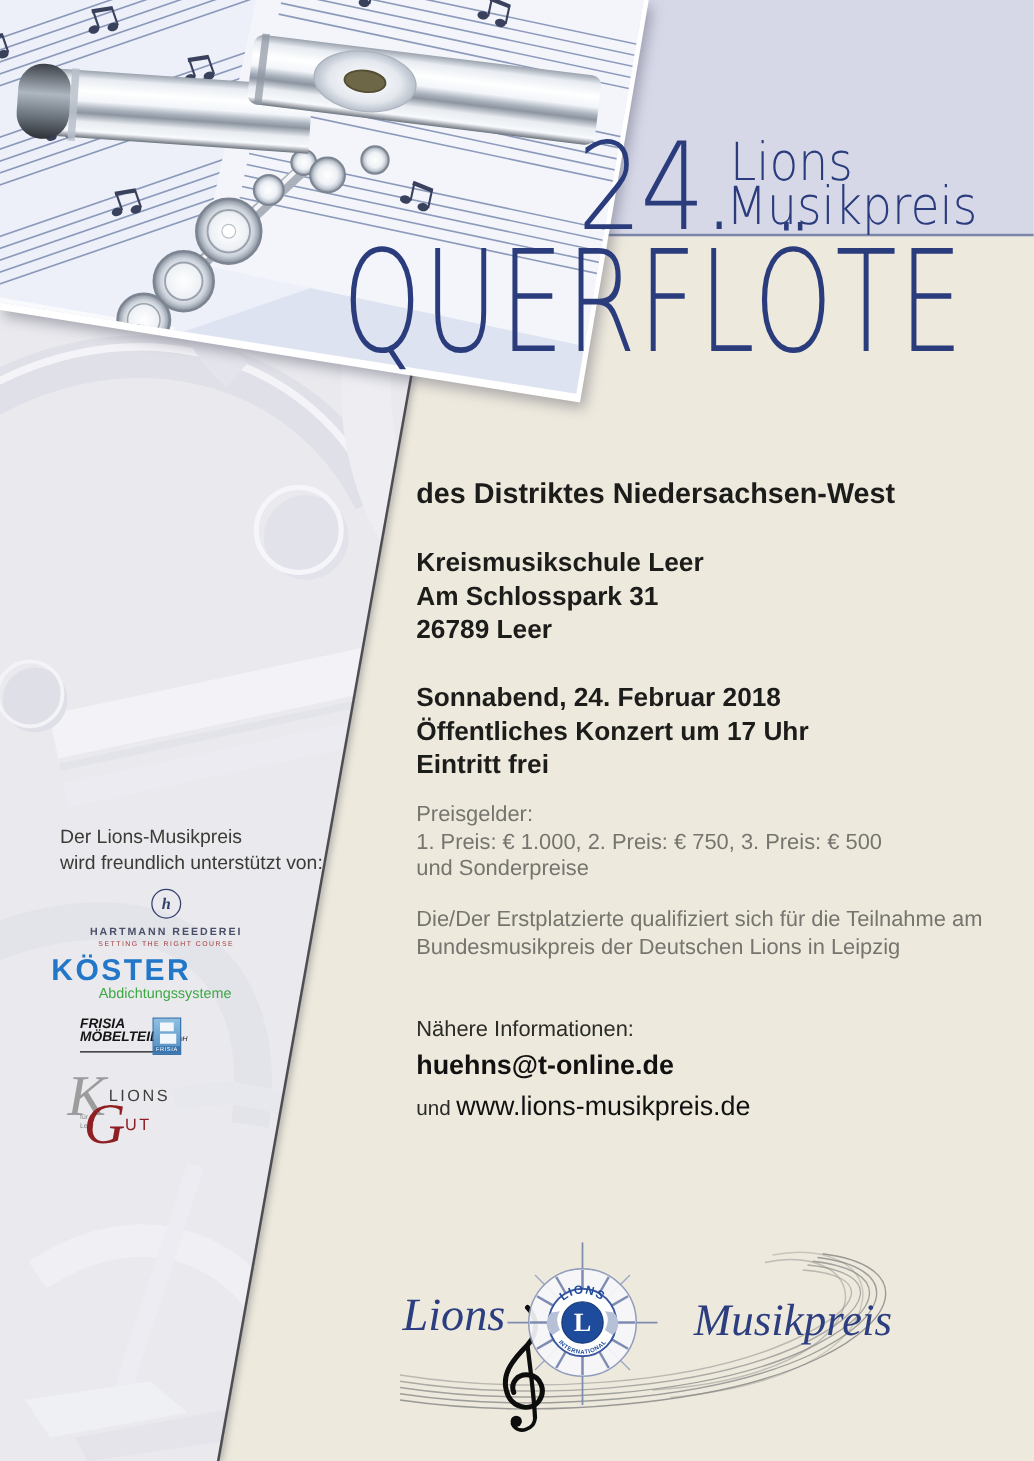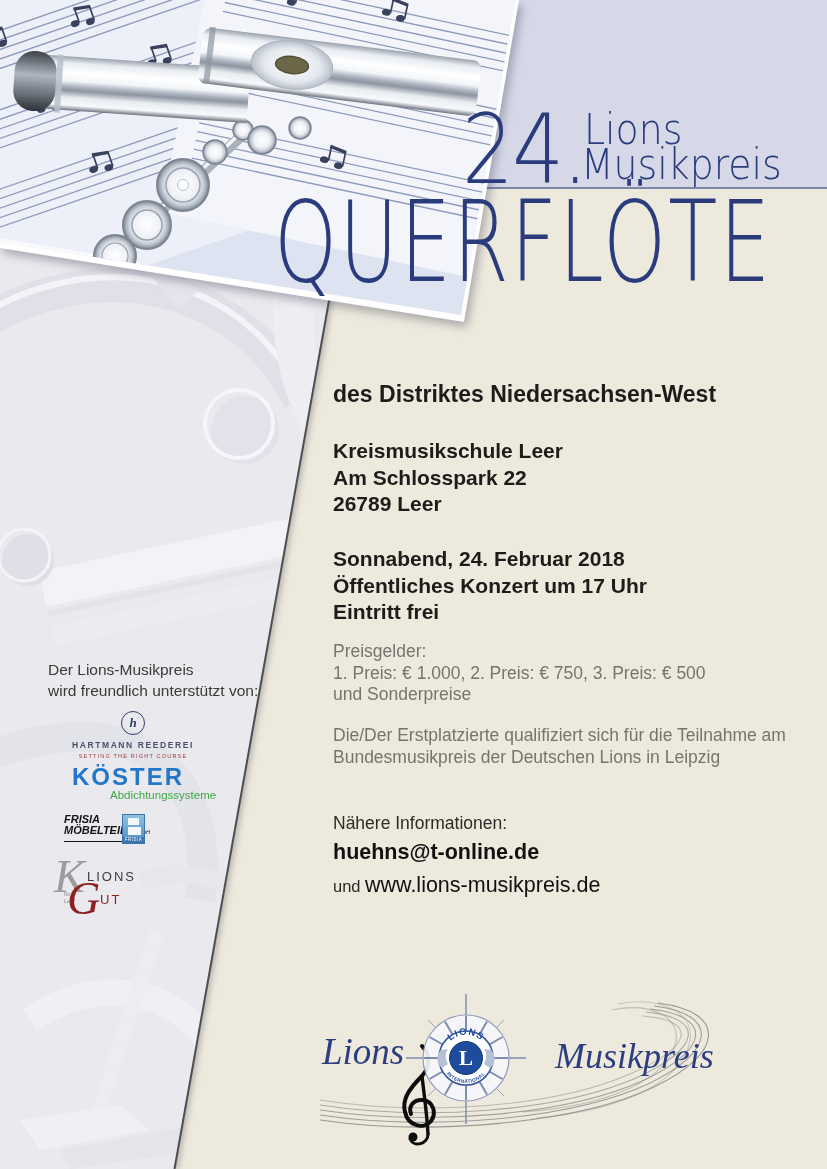--- a/index.html
+++ b/index.html
@@ -227,7 +227,7 @@
 <div class="abs rc" id="subtitle">des Distriktes Niedersachsen-West</div>
 <div class="abs rc" id="venue">
   <div>Kreismusikschule Leer</div>
-  <div>Am Schlosspark 22</div>
+  <div>Am Schlosspark 31</div>
   <div>26789 Leer</div>
 </div>
 <div class="abs rc" id="event">

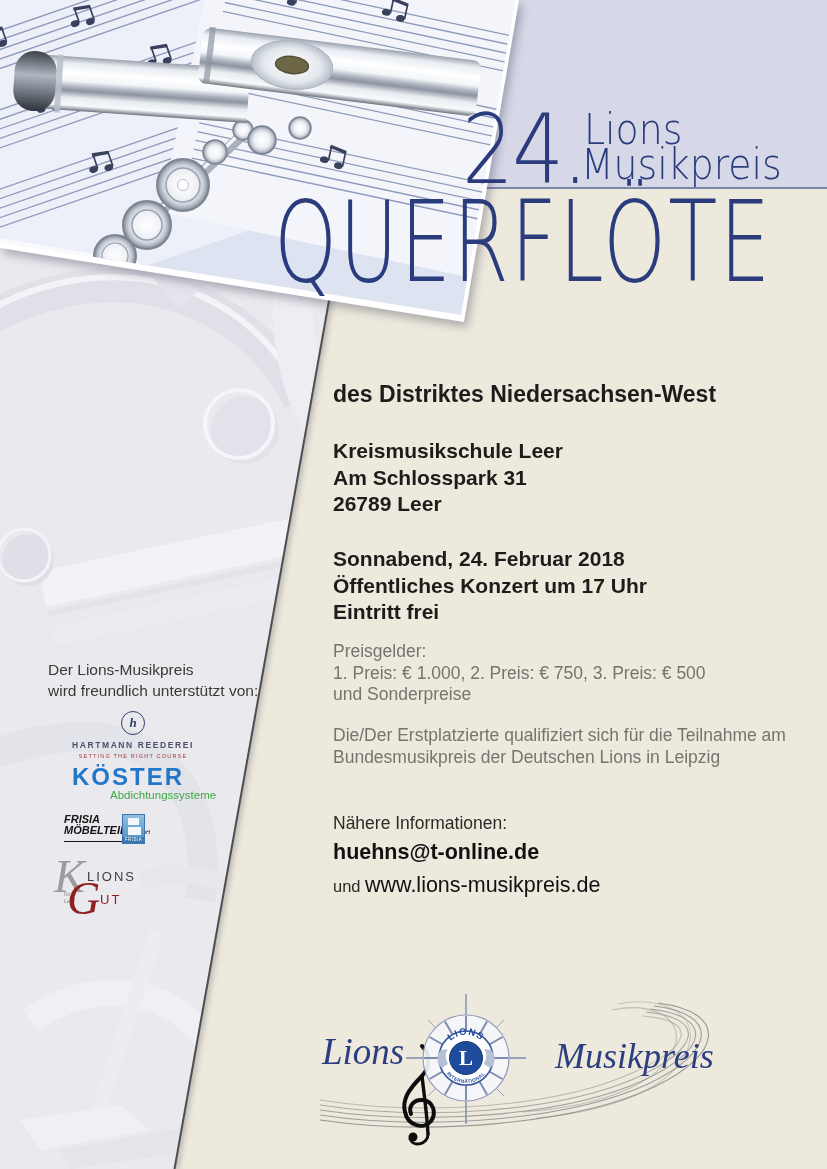--- a/index.html
+++ b/index.html
@@ -48,7 +48,7 @@
      line-height:21px;text-align:center}
   #hartmann .nm{margin-top:5px;font-size:8.5px;letter-spacing:1.6px;color:#4a5068;font-weight:bold}
   #hartmann .tg{margin-top:3px;font-size:5.5px;letter-spacing:1.2px;color:#a33c3c}
-  #koester{left:72px;top:763px}
+  #koester{left:41px;top:763px}
   #koester .nm{font-size:24px;font-weight:bold;letter-spacing:2px;color:#2277c8}
   #koester .tg{font-size:11.5px;color:#3ea844;margin:-2px 0 0 38px}
   #frisia{left:64px;top:814px;width:110px}

